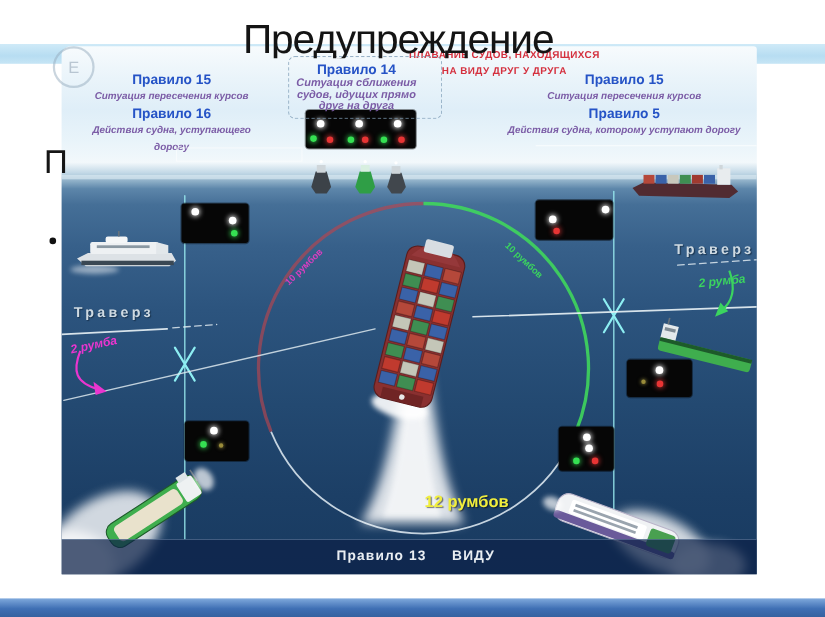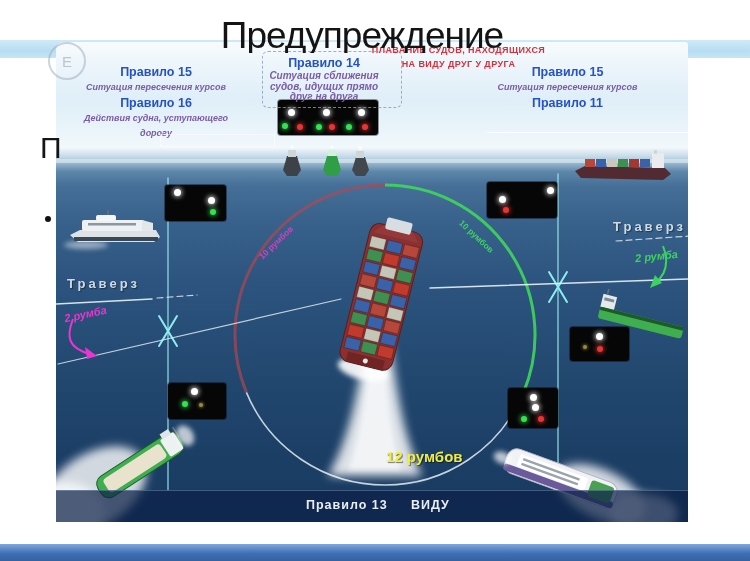--- a/index.html
+++ b/index.html
@@ -303,7 +303,7 @@
     <div class="rules rules-right">
       <div class="rule-t">Правило 15</div>
       <div class="rule-d">Ситуация пересечения курсов</div>
-      <div class="rule-t">Правило 11</div>
+      <div class="rule-t">Правило 5</div>
     </div>
 
     <div class="underline-right"></div>

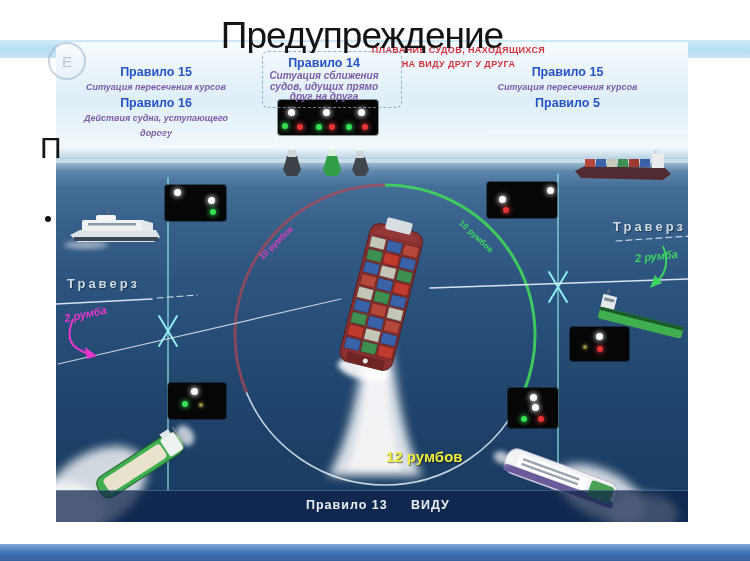--- a/index.html
+++ b/index.html
@@ -304,6 +304,7 @@
       <div class="rule-t">Правило 15</div>
       <div class="rule-d">Ситуация пересечения курсов</div>
       <div class="rule-t">Правило 5</div>
+      <div class="rule-d">Действия судна, которому уступают дорогу</div>
     </div>
 
     <div class="underline-right"></div>

